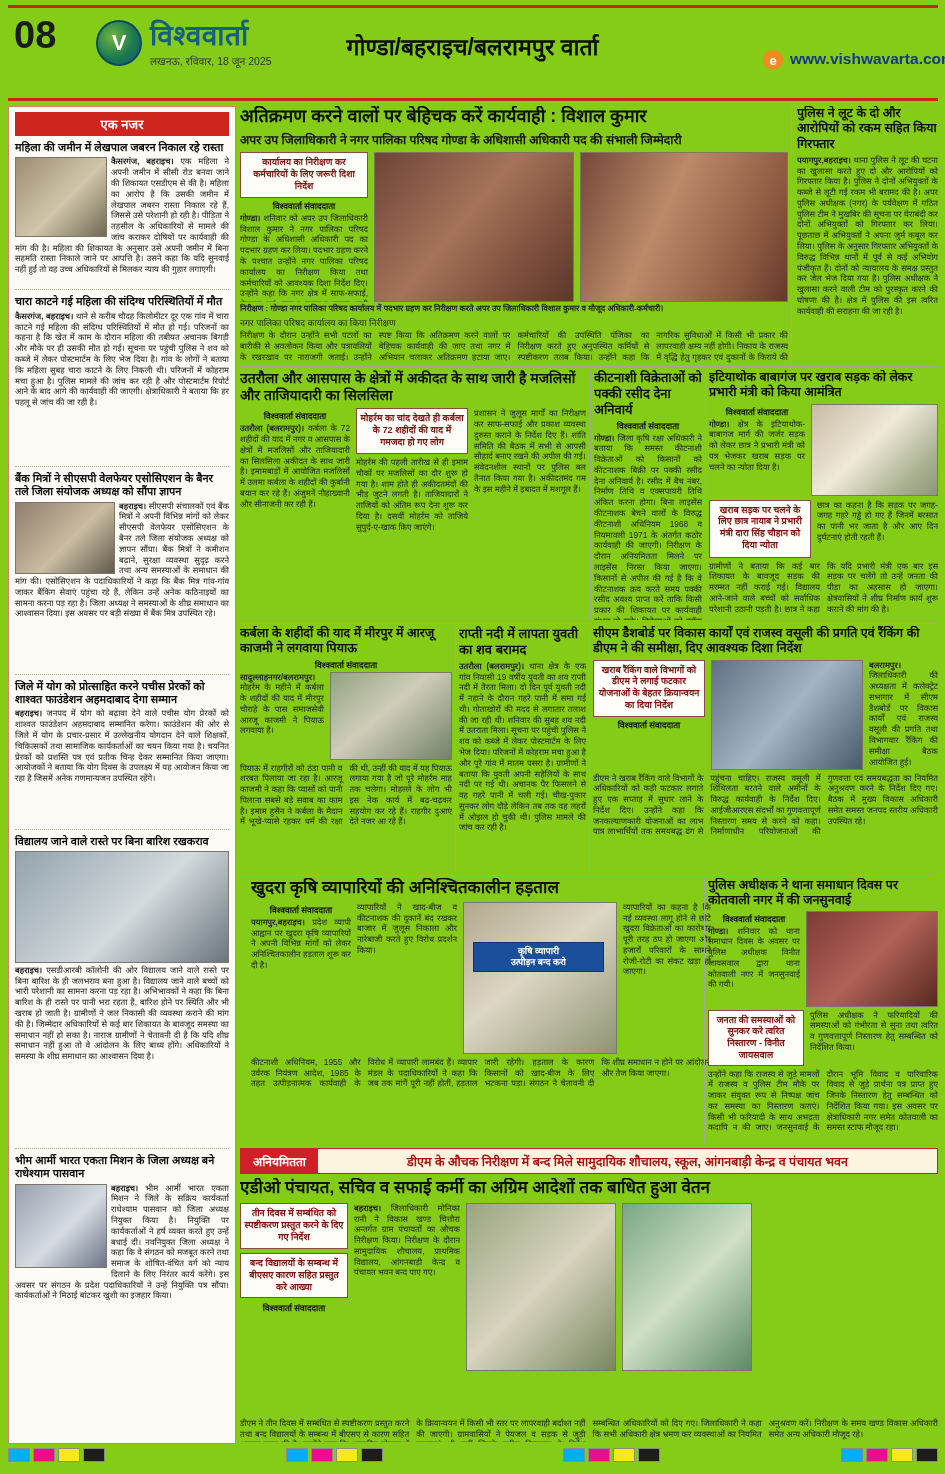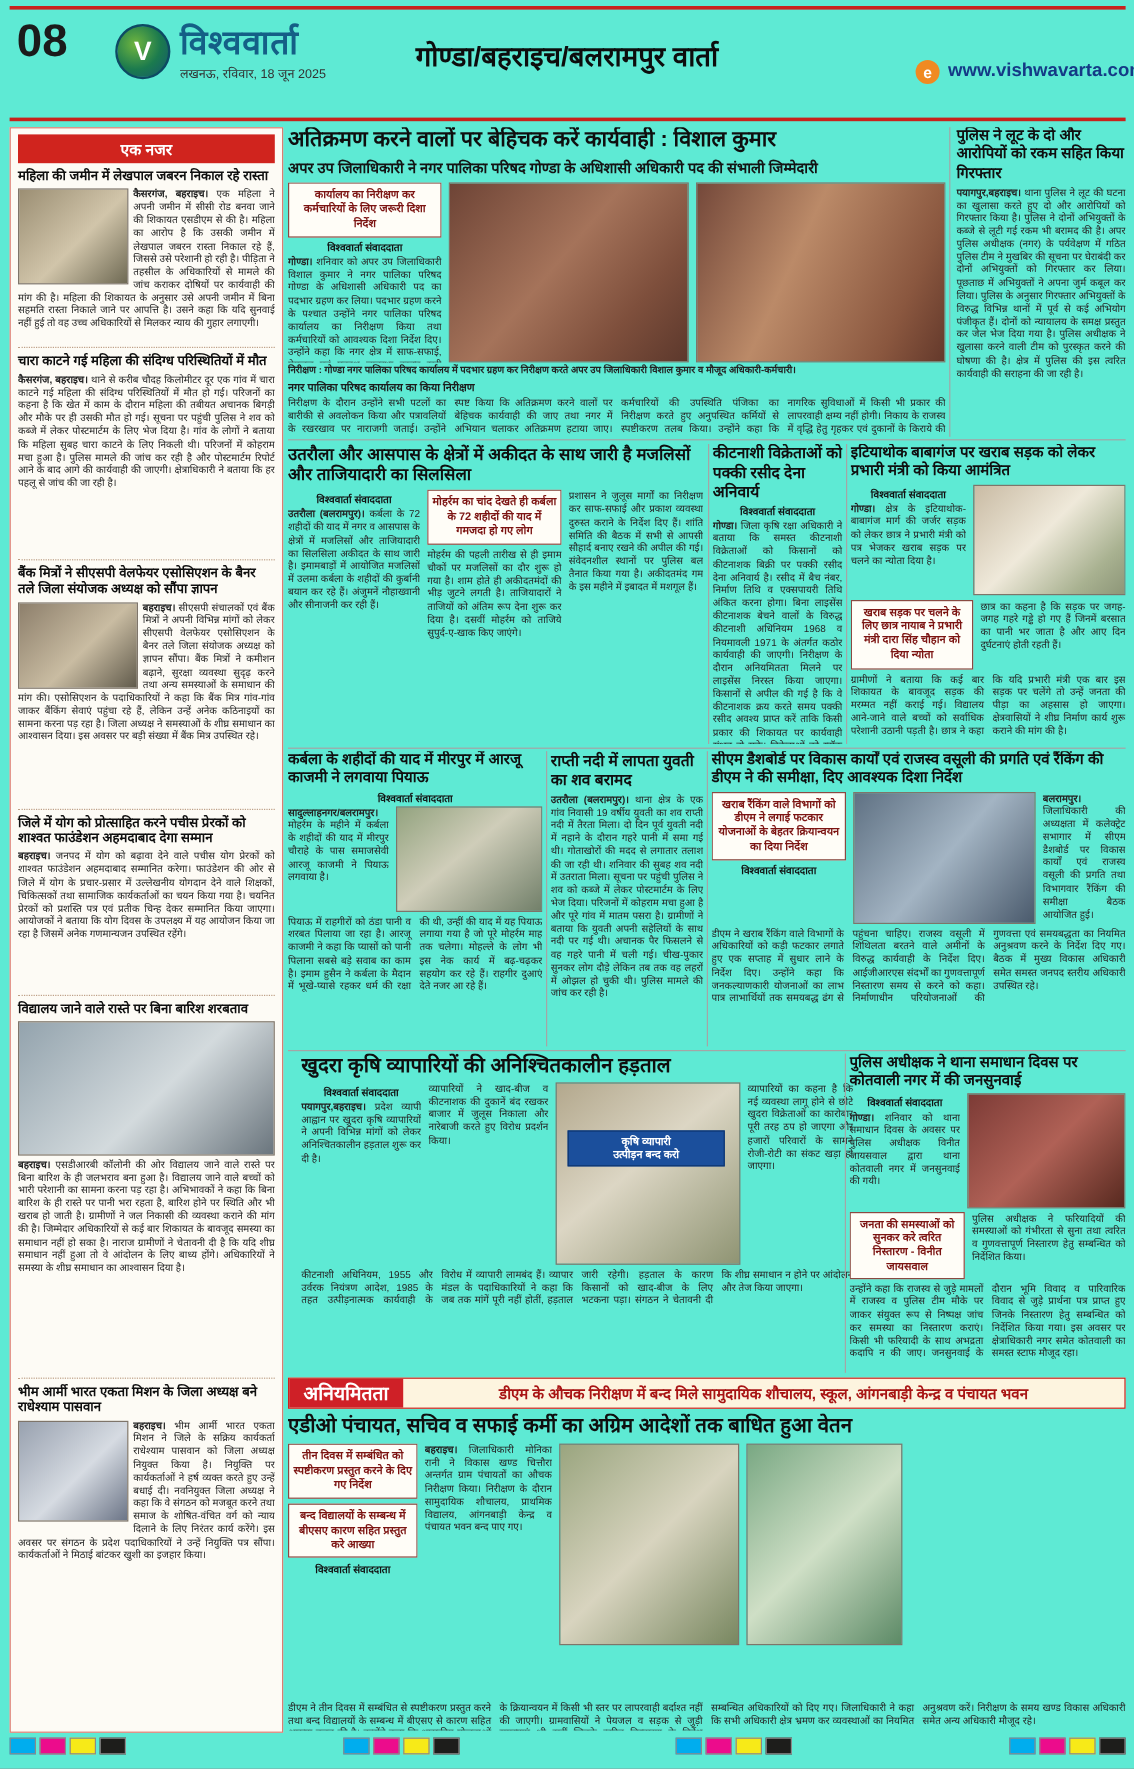--- a/index.html
+++ b/index.html
@@ -4,7 +4,7 @@
 <style>
 *{margin:0;padding:0;box-sizing:border-box}
 html,body{background:#8f8f8f}
-.page{position:relative;width:945px;height:1474px;margin:0 auto;background:#5eead4;font-family:"Liberation Sans","DejaVu Sans",sans-serif;color:#1c1c1c;overflow:hidden}
+.page{position:relative;width:945px;height:1474px;margin:0 auto;background:#84cc16;font-family:"Liberation Sans","DejaVu Sans",sans-serif;color:#1c1c1c;overflow:hidden}
 .abs{position:absolute}
 .red{background:#c8231d}
 .gray-h,.gray-v{background:#a5a5a5}

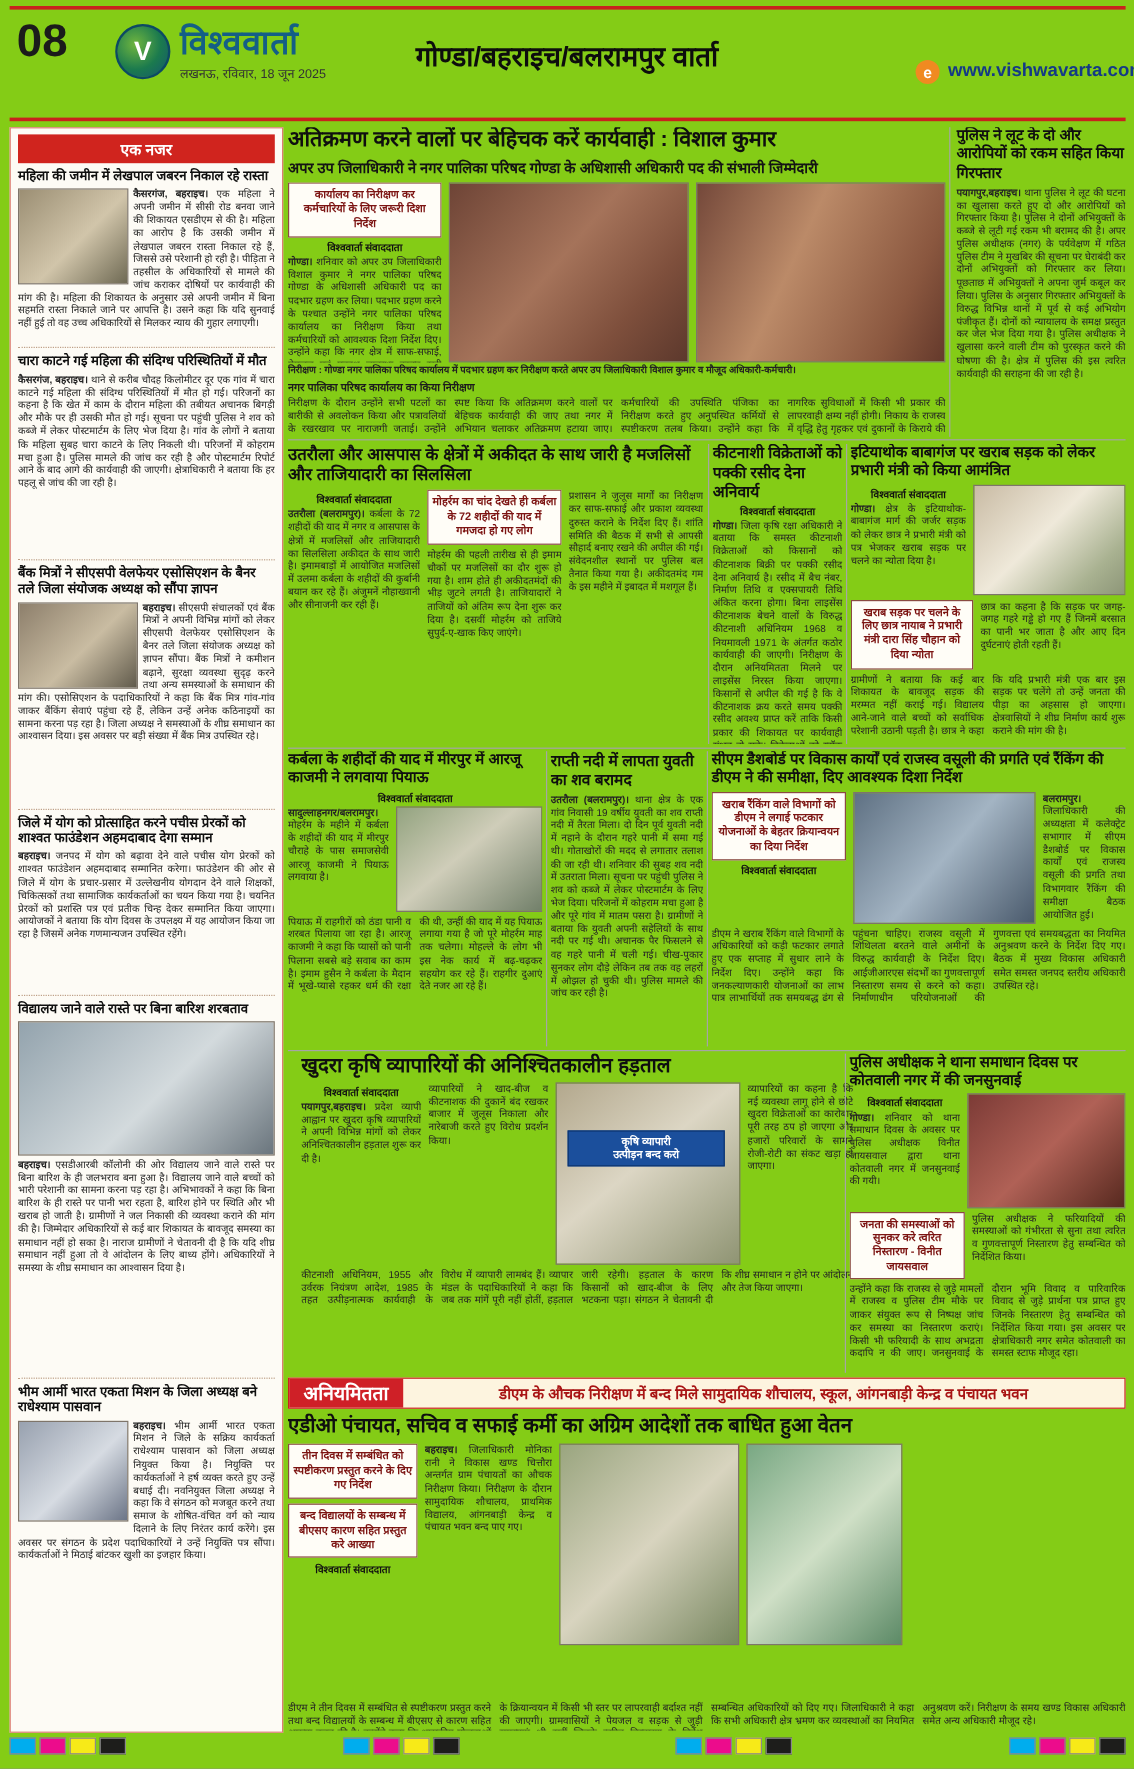--- a/index.html
+++ b/index.html
@@ -148,7 +148,7 @@
       <div class="photo p-lead2" style="flex:1;height:150px"></div>
     </div>
     <div class="caption">निरीक्षण : गोण्डा नगर पालिका परिषद कार्यालय में पदभार ग्रहण कर निरीक्षण करते अपर उप जिलाधिकारी विशाल कुमार व मौजूद अधिकारी-कर्मचारी।</div>
-    <div style="font-weight:700;font-size:9px;margin-top:2px">नगर पालिका परिषद कार्यालय का किया निरीक्षण</div>
+    <div style="font-weight:400;font-size:9px;margin-top:2px">नगर पालिका परिषद कार्यालय का किया निरीक्षण</div>
     <div class="body-txt cols4 clip" style="height:38px;margin-top:1px">निरीक्षण के दौरान उन्होंने सभी पटलों का बारीकी से अवलोकन किया और पत्रावलियों के रखरखाव पर नाराजगी जताई। उन्होंने स्पष्ट किया कि अतिक्रमण करने वालों पर बेहिचक कार्यवाही की जाए तथा नगर में अभियान चलाकर अतिक्रमण हटाया जाए। कर्मचारियों की उपस्थिति पंजिका का निरीक्षण करते हुए अनुपस्थित कर्मियों से स्पष्टीकरण तलब किया। उन्होंने कहा कि नागरिक सुविधाओं में किसी भी प्रकार की लापरवाही क्षम्य नहीं होगी। निकाय के राजस्व में वृद्धि हेतु गृहकर एवं दुकानों के किराये की वसूली समय से सुनिश्चित करने के निर्देश दिए। साथ ही वर्षा ऋतु के दृष्टिगत नालों की सफाई युद्धस्तर पर कराने को कहा।</div>
   </section>
 

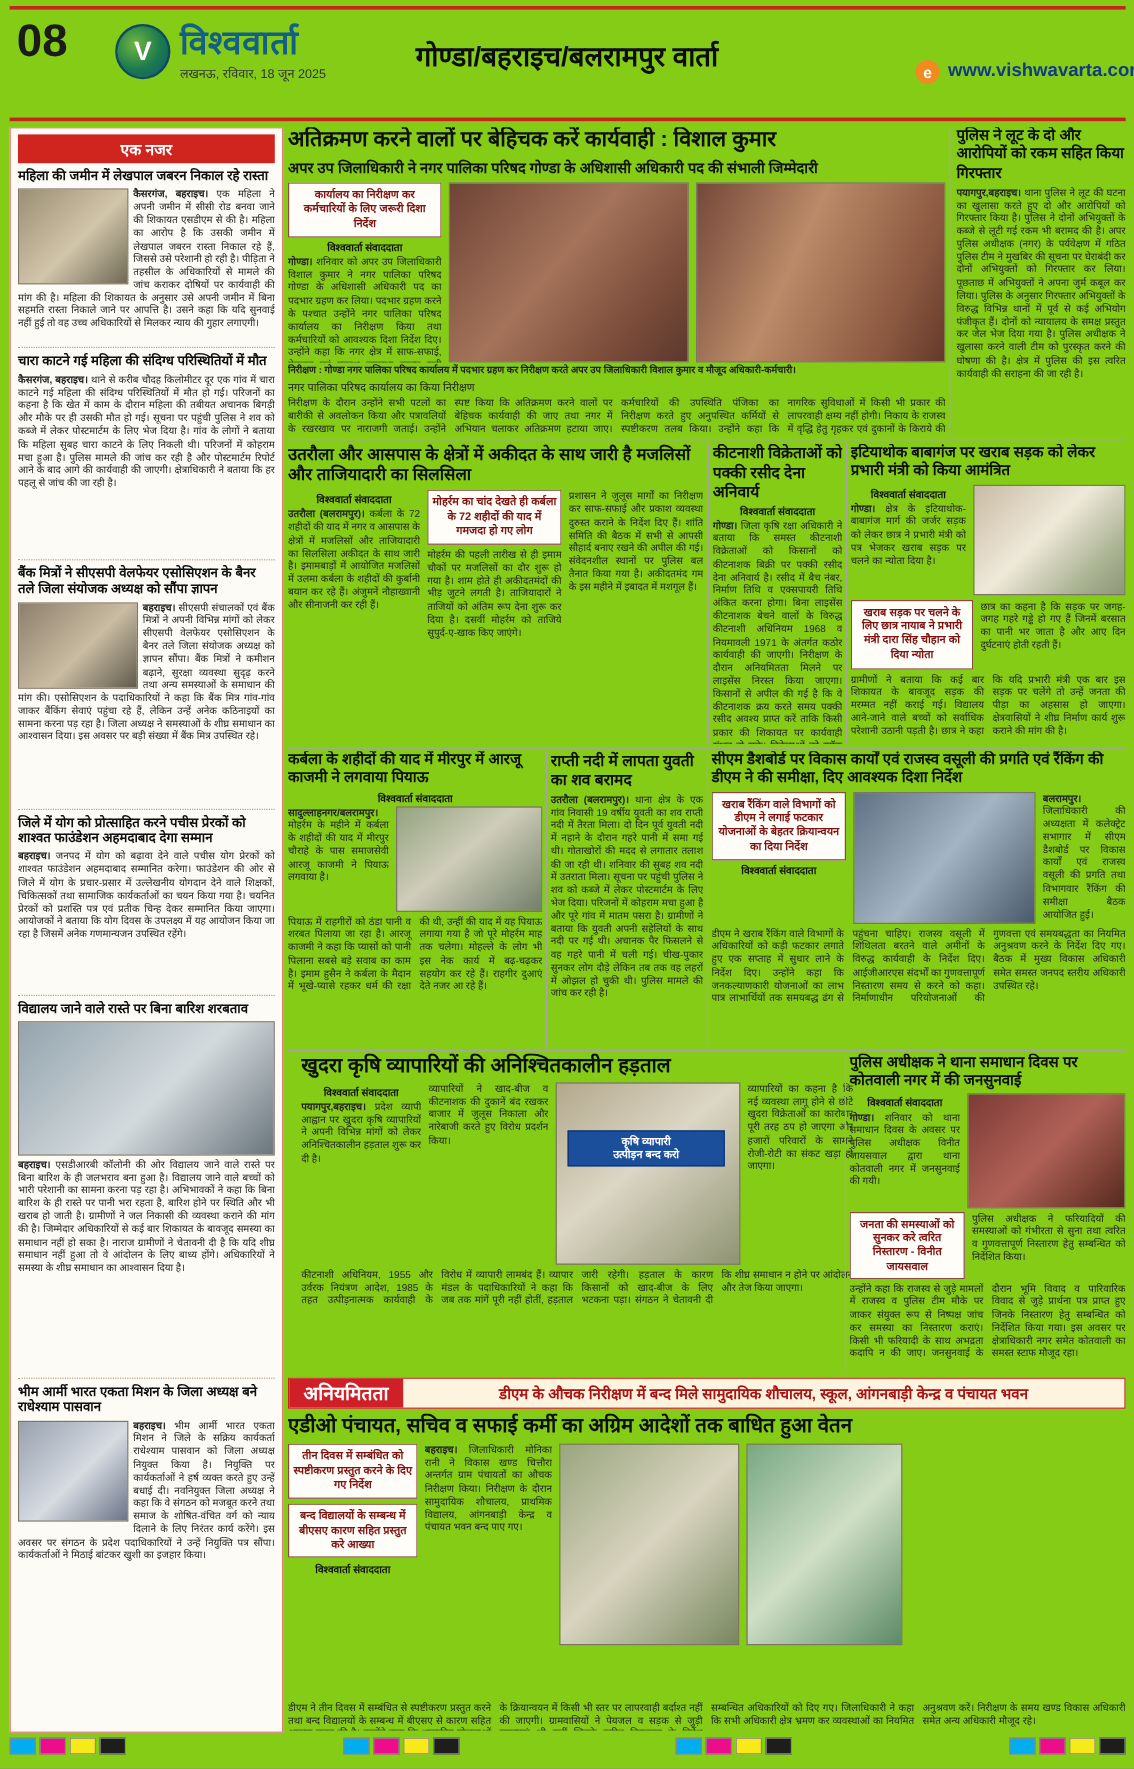--- a/index.html
+++ b/index.html
@@ -114,7 +114,7 @@
     </article>
 
     <article class="sb-art">
-      <h3 class="sb-h">विद्यालय जाने वाले रास्ते पर बिना बारिश शरबताव</h3>
+      <h3 class="sb-h">विद्यालय जाने वाले रास्ते पर बिना बारिश रखकराव</h3>
       <div class="photo p-s5" style="width:100%;height:112px;margin:2px 0"></div>
       <div class="body-txt clip" style="height:178px">
         <b class="dl">बहराइच।</b>

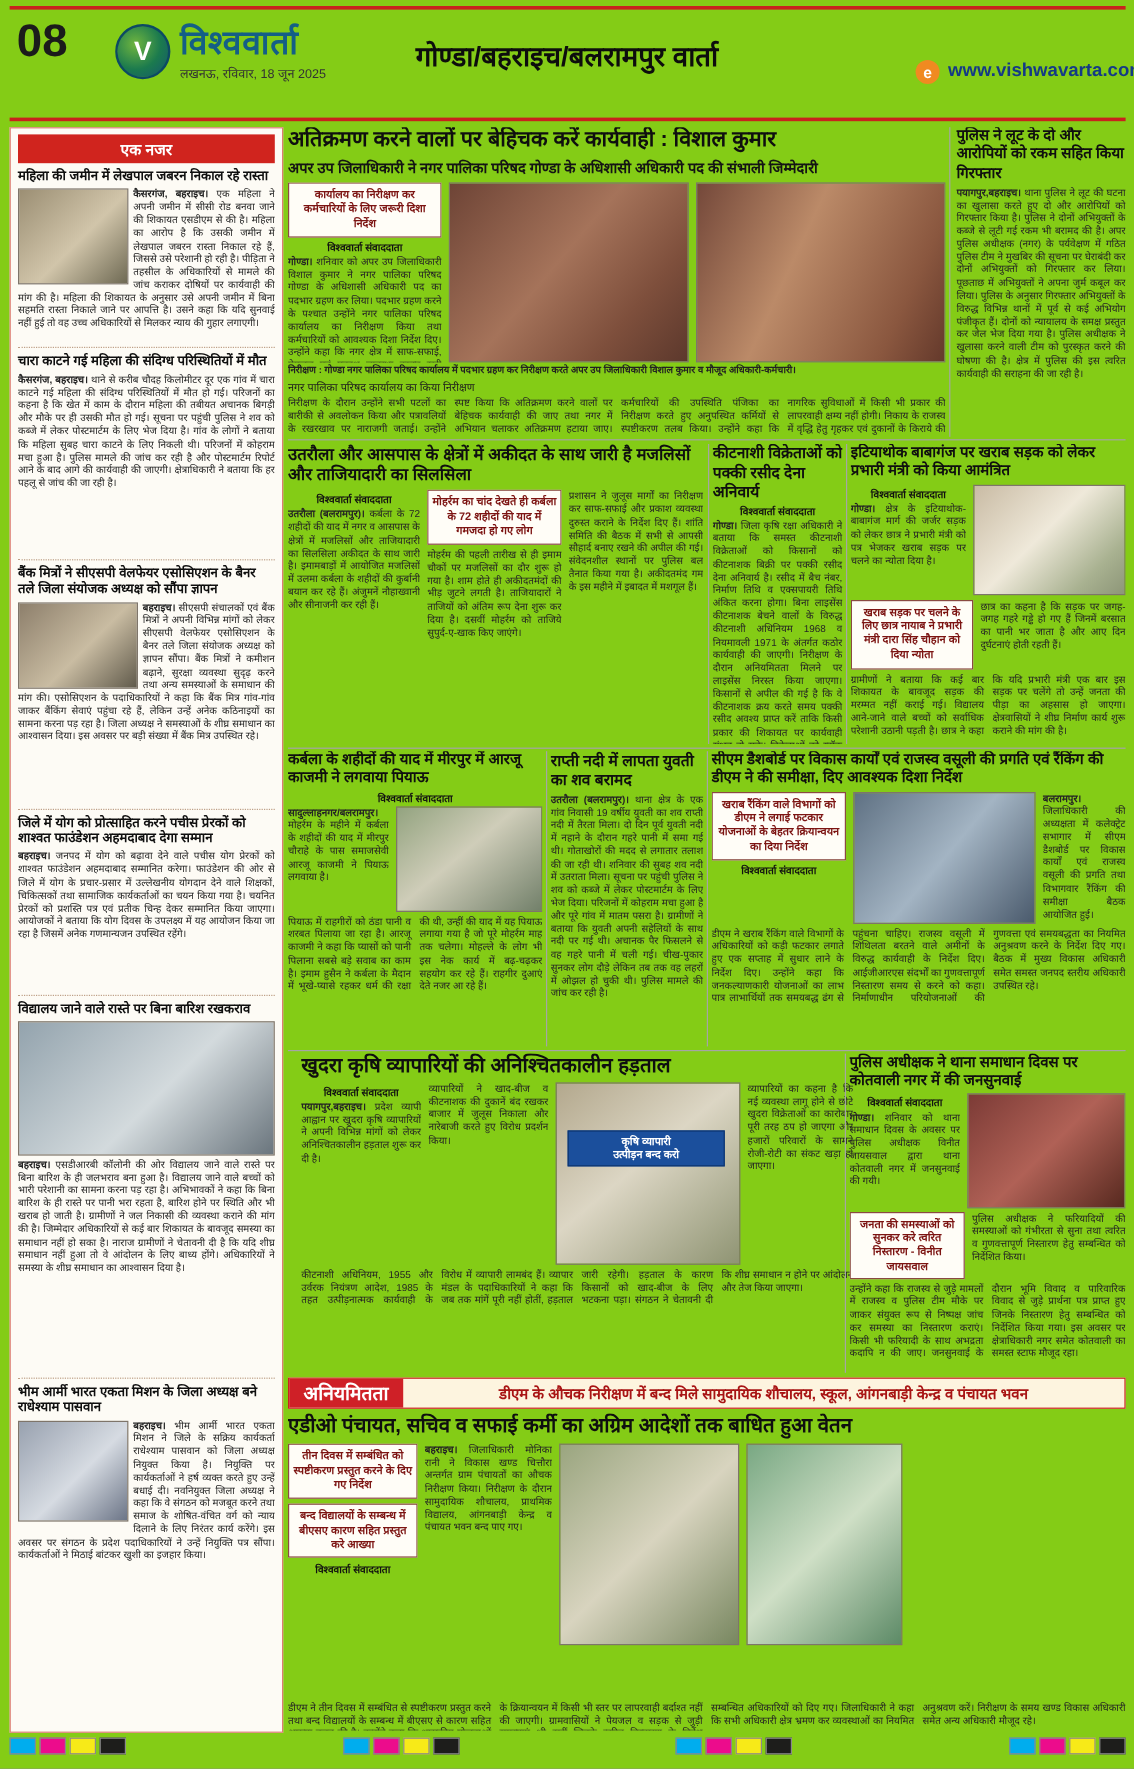--- a/index.html
+++ b/index.html
@@ -38,7 +38,7 @@
 .ebadge{width:20px;height:20px;border-radius:50%;background:#f08a21;color:#fff;font-weight:700;font-size:13px;display:flex;align-items:center;justify-content:center}
 .site{font-size:15.5px;font-weight:700;color:#143a86;text-decoration:none}
 .anom{display:flex;align-items:stretch;border:1px solid #c8231d;background:#fdf4df;height:100%}
-.anom-label{background:#cf2027;color:#fff;font-weight:700;font-size:16px;padding:2px 12px;display:flex;align-items:center;flex:none}
+.anom-label{background:#cf2027;color:#fff;font-weight:700;font-size:12px;padding:2px 12px;display:flex;align-items:center;flex:none}
 .anom-text{flex:1;display:flex;align-items:center;justify-content:center;color:#a81414;font-weight:700;font-size:12.5px;white-space:nowrap;overflow:hidden}
 .marks{display:flex;justify-content:space-between;align-items:center}
 .mg{display:flex;gap:3px}

